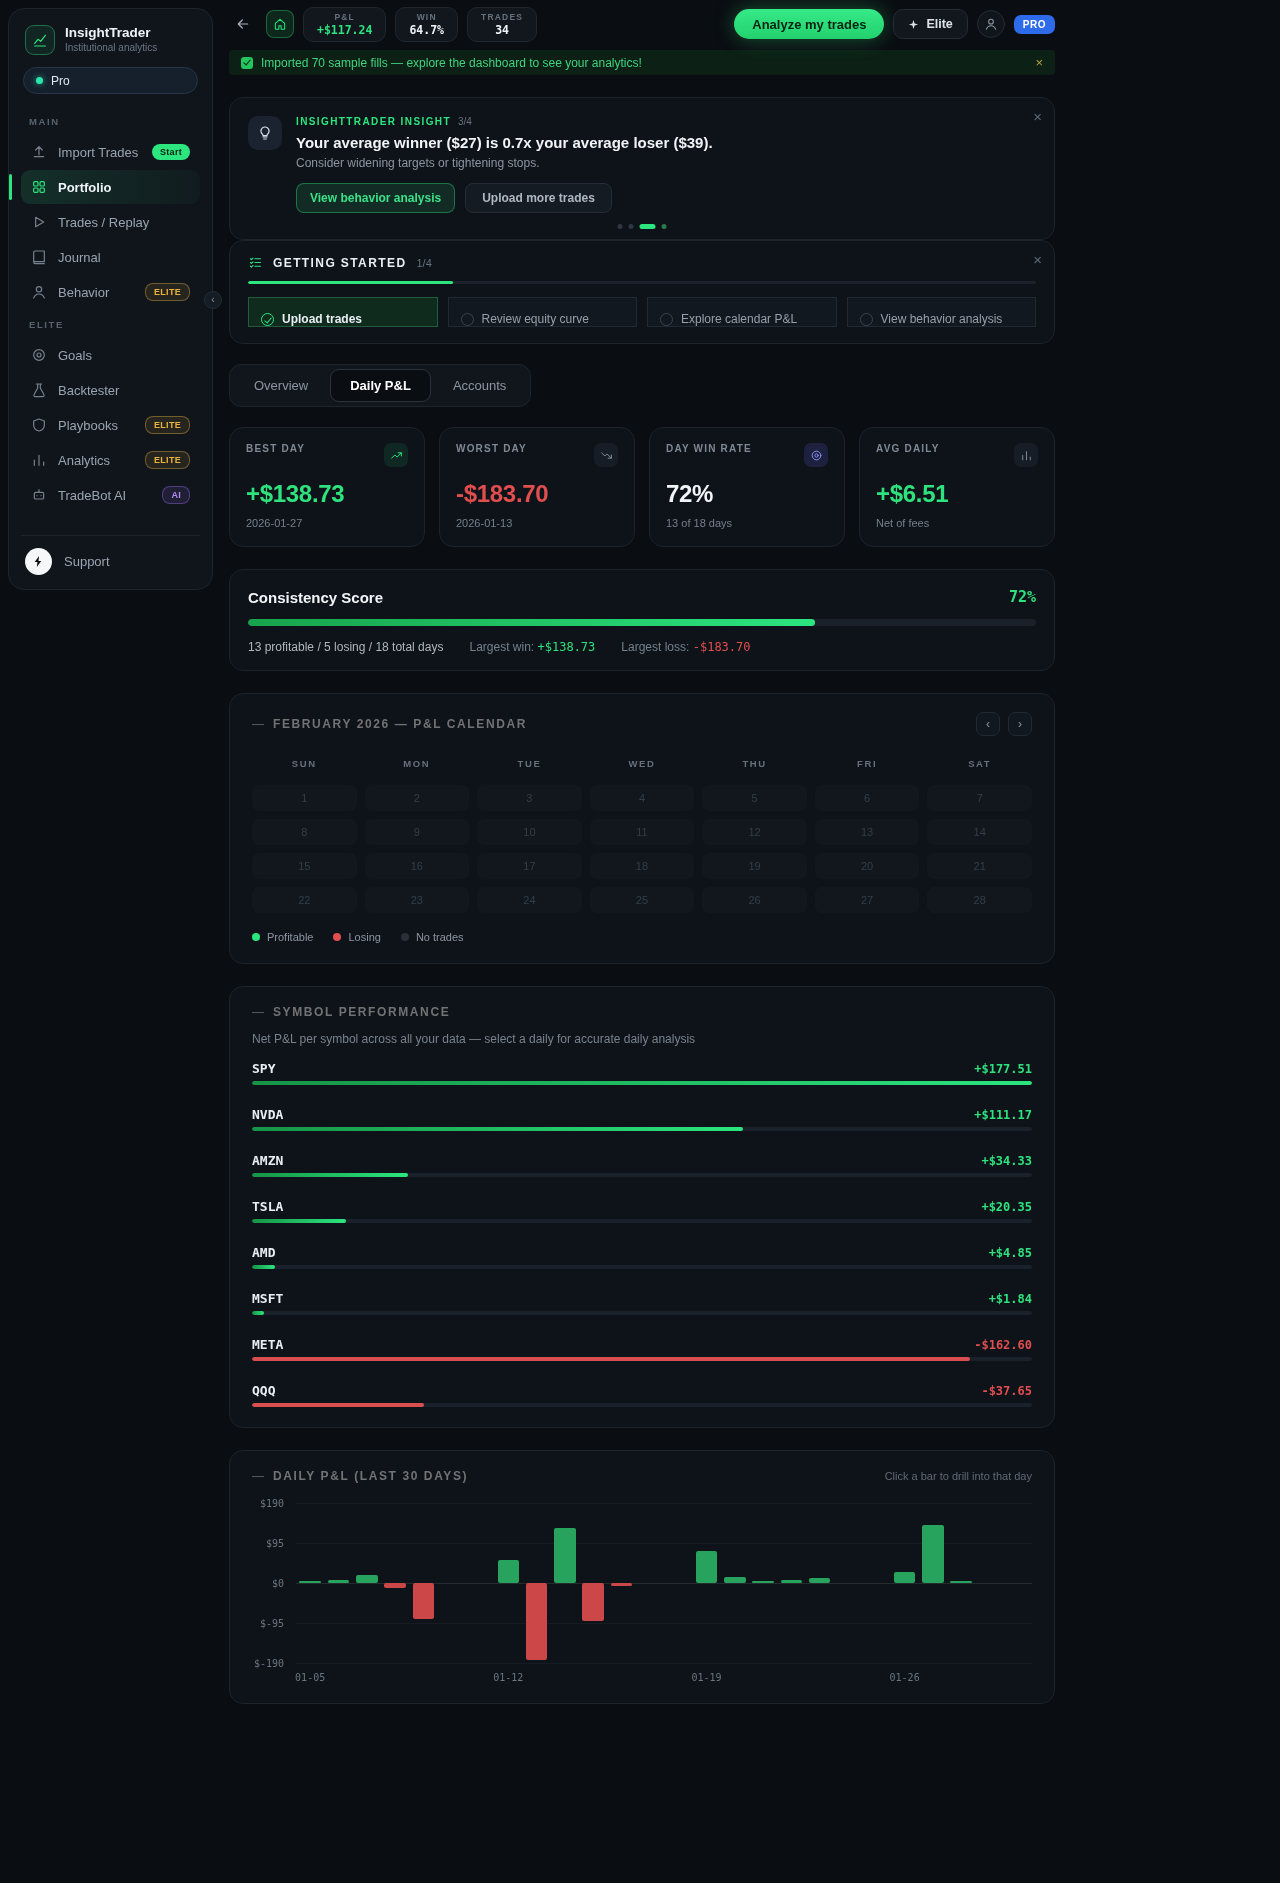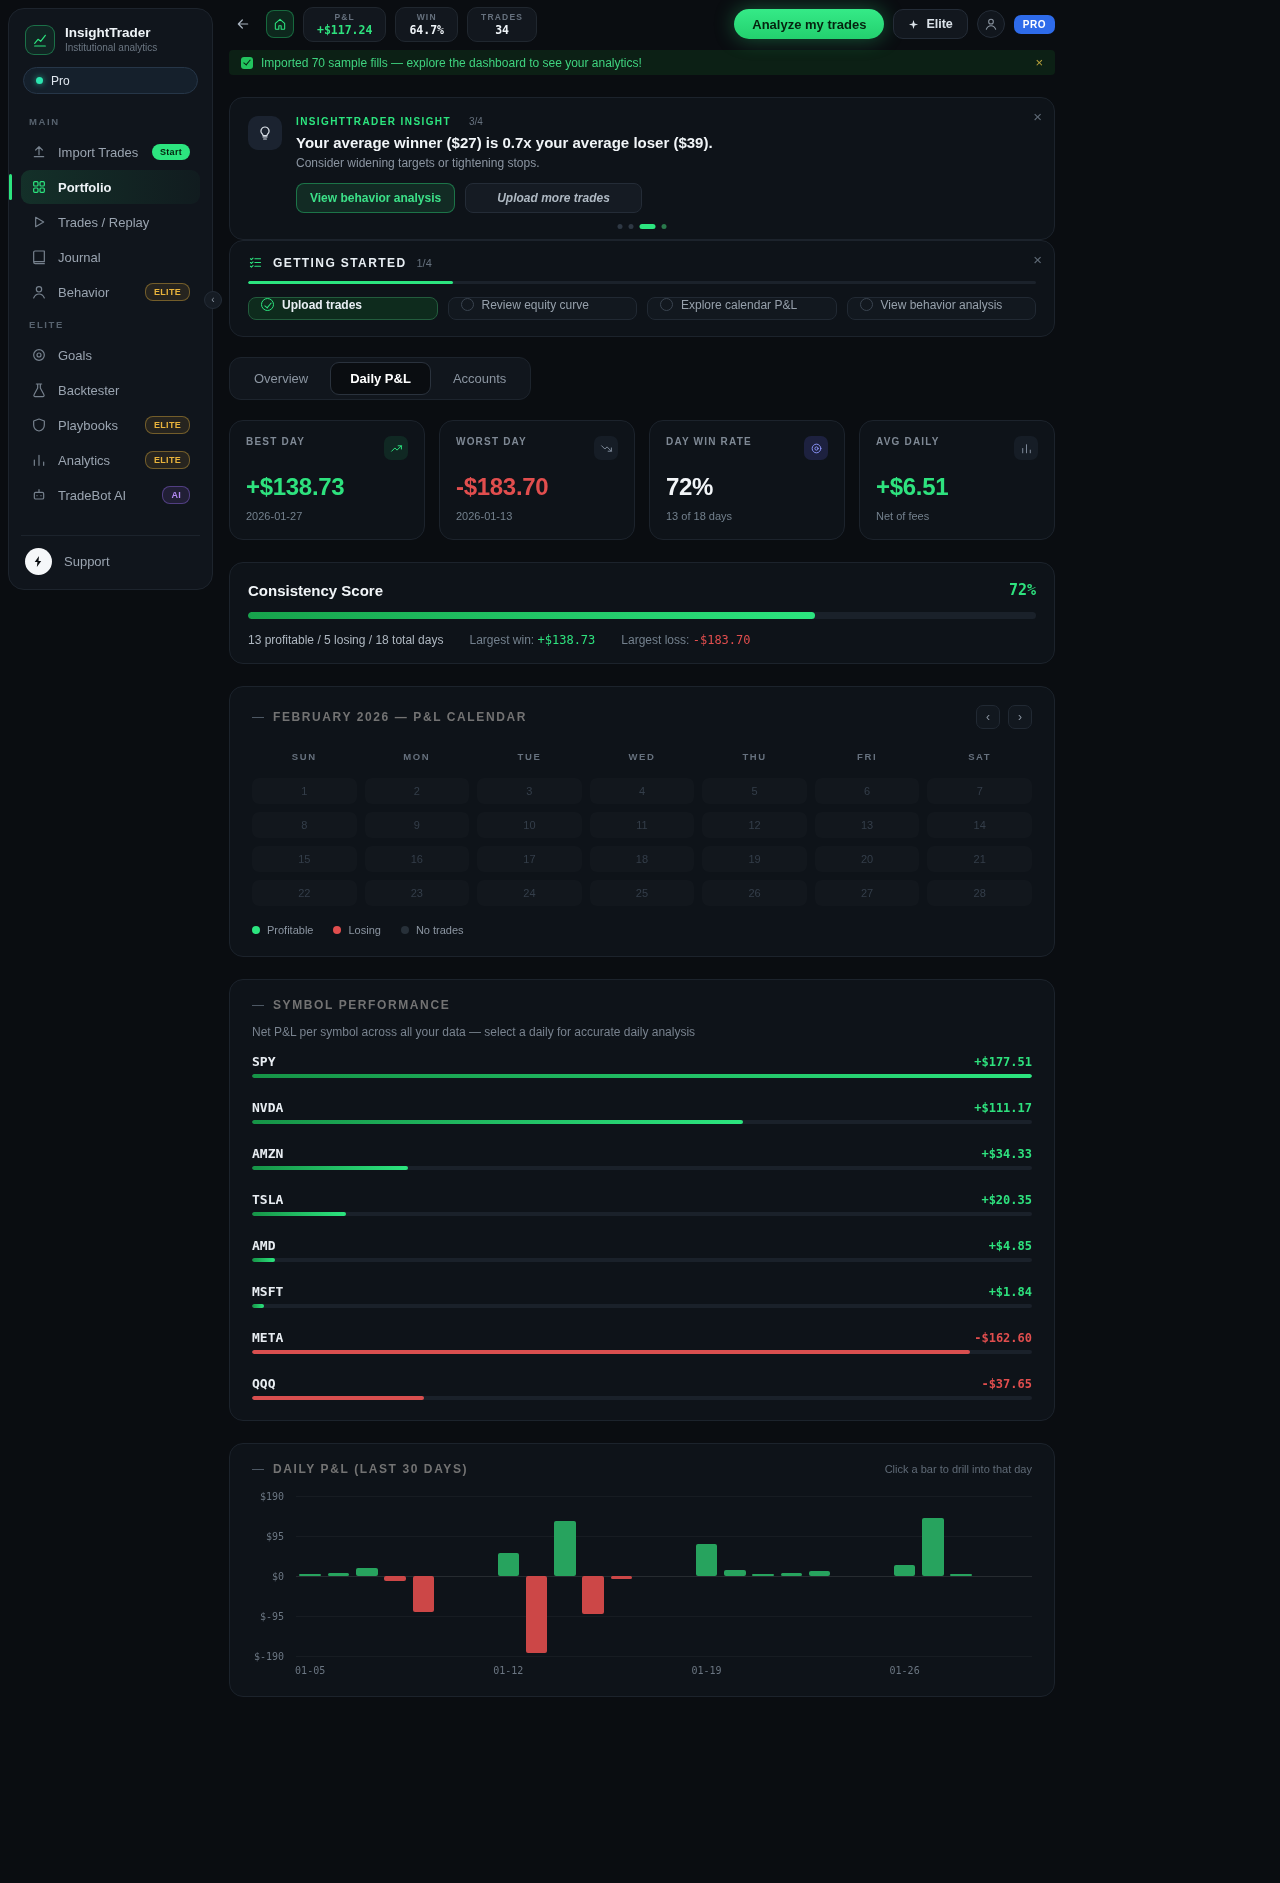--- a/index.html
+++ b/index.html
@@ -125,7 +125,7 @@
     display:flex; align-items:center; justify-content:center;
   }
   .ins-icon svg { width:16px; height:16px; }
-  .kicker-row { display:flex; align-items:baseline; gap:18px; }
+  .kicker-row { display:flex; align-items:baseline; gap:7px; }
   .kicker { font-size:10px; font-weight:700; letter-spacing:1.4px; color:#2ce57f; }
   .kicker-count { font-size:10px; color:#66717e; }
   .ins-title { font-size:15px; font-weight:700; color:#f1f5f8; margin-top:7px; }

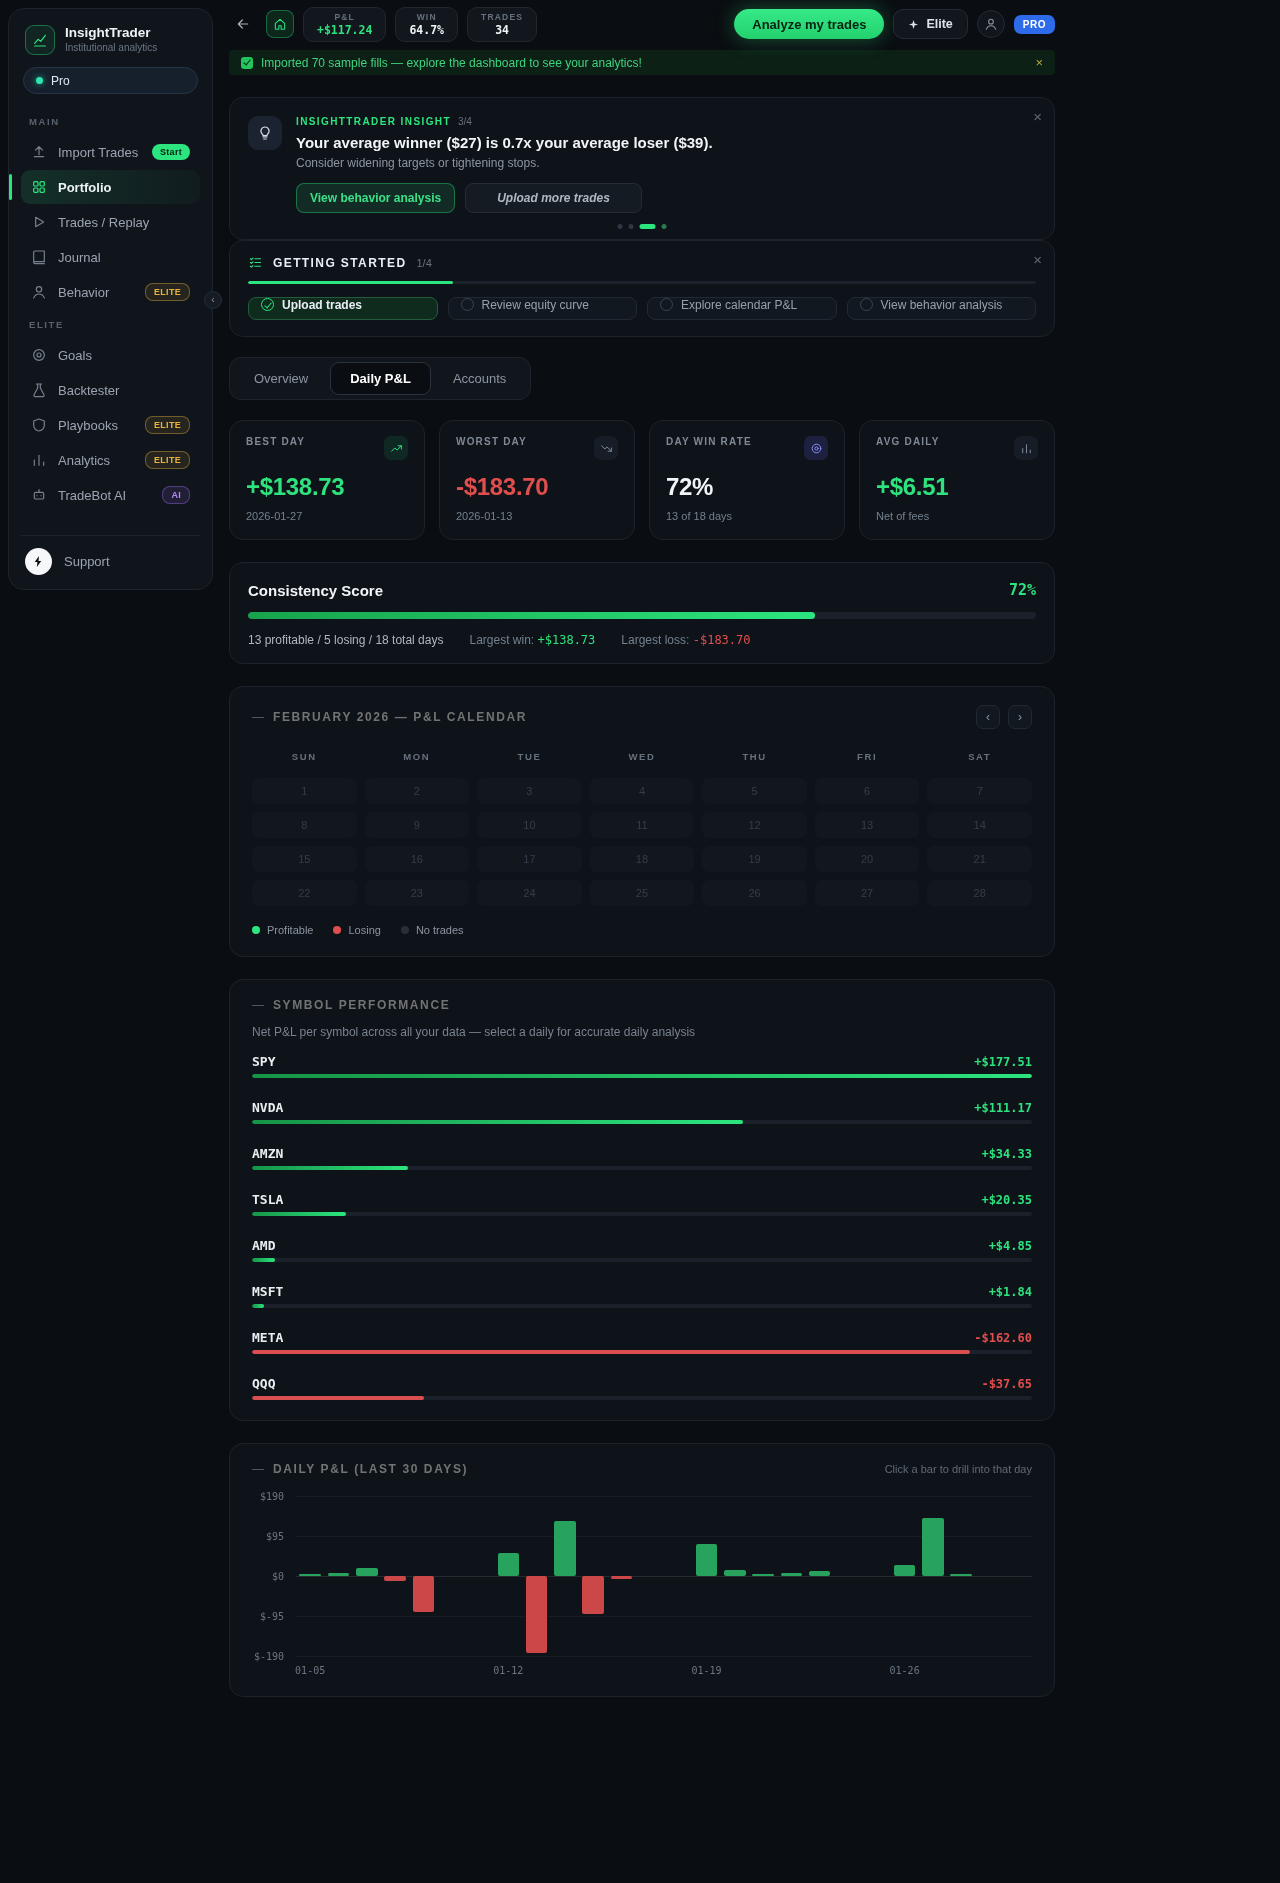--- a/index.html
+++ b/index.html
@@ -137,7 +137,7 @@
   }
   .btn-ghost {
     background:#151b23; border:1px solid #242c37; color:#aeb8c2;
-    border-radius:8px; padding:7px 31px; font-size:12px; font-weight:600; cursor:pointer; font-family:inherit;font-style:italic;
+    border-radius:8px; padding:7px 16px; font-size:12px; font-weight:600; cursor:pointer; font-family:inherit;
   }
   .dots { position:absolute; left:50%; bottom:10px; transform:translateX(-50%); display:flex; gap:6px; align-items:center; }
   .dot { width:5px; height:5px; border-radius:3px; background:#2e3844; cursor:pointer; }

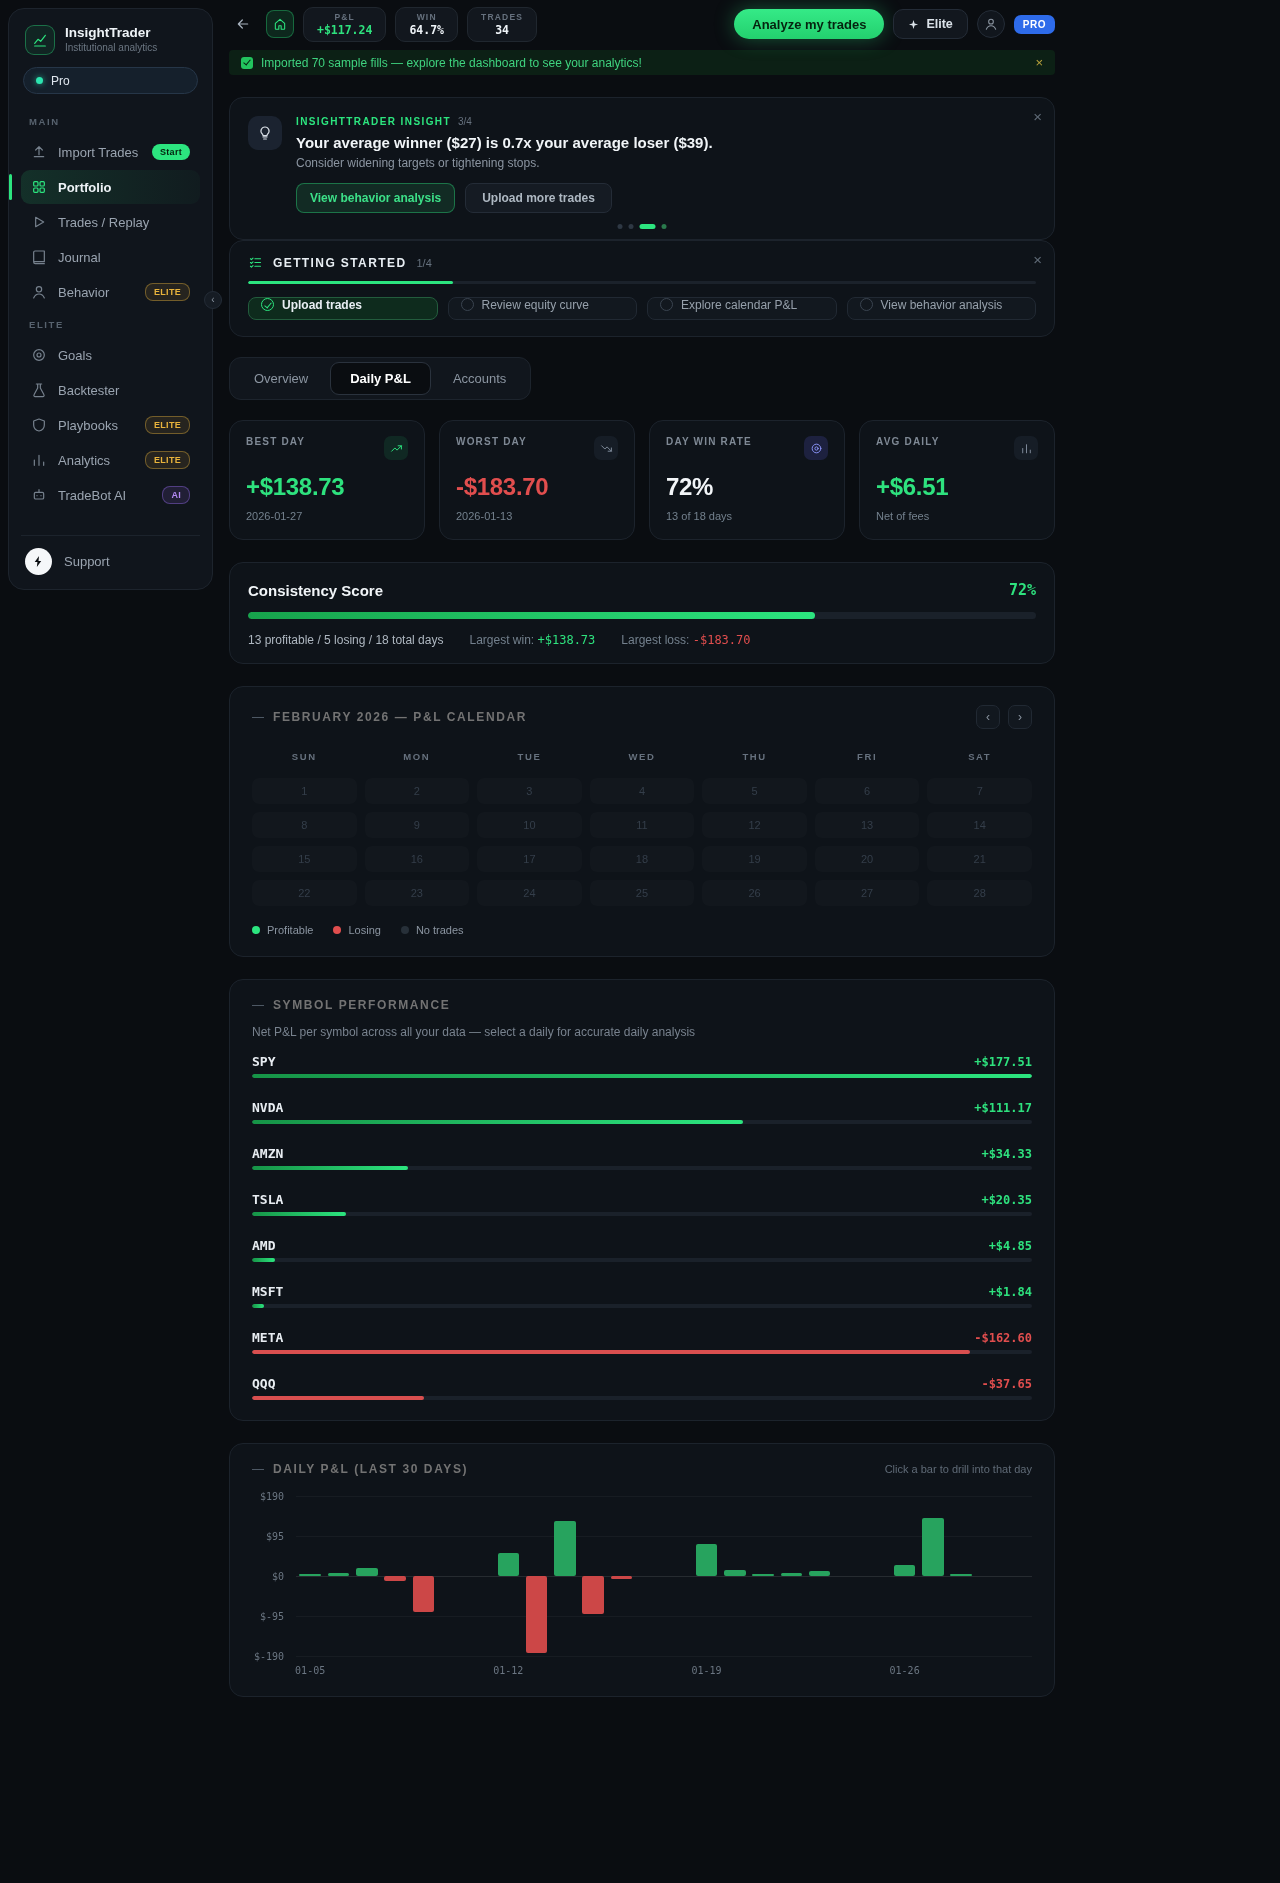--- a/index.html
+++ b/index.html
@@ -155,8 +155,8 @@
   .gs-fill { height:100%; border-radius:2px; background:#2ce57f; }
   .gs-steps { display:grid; grid-template-columns:repeat(4,1fr); gap:10px; margin-top:13px; }
   .step {
-    height:23px; border-radius:8px; background:#12181f; border:1px solid #212933;
-    display:flex; align-items:flex-start; gap:8px; padding:0 12px; font-size:12px; color:#96a0ab; cursor:pointer;
+    height:30px; border-radius:0; background:#12181f; border:1px solid #212933;
+    display:flex; align-items:flex-end; gap:8px; padding:0 12px; font-size:12px; color:#96a0ab; cursor:pointer;
   }
   .step-circ { width:13px; height:13px; border-radius:50%; border:1.5px solid #3a4450; flex:0 0 auto; position:relative; }
   .step.done { background:#0e2b1d; border-color:#235c3d; color:#e8eef3; font-weight:600; }

